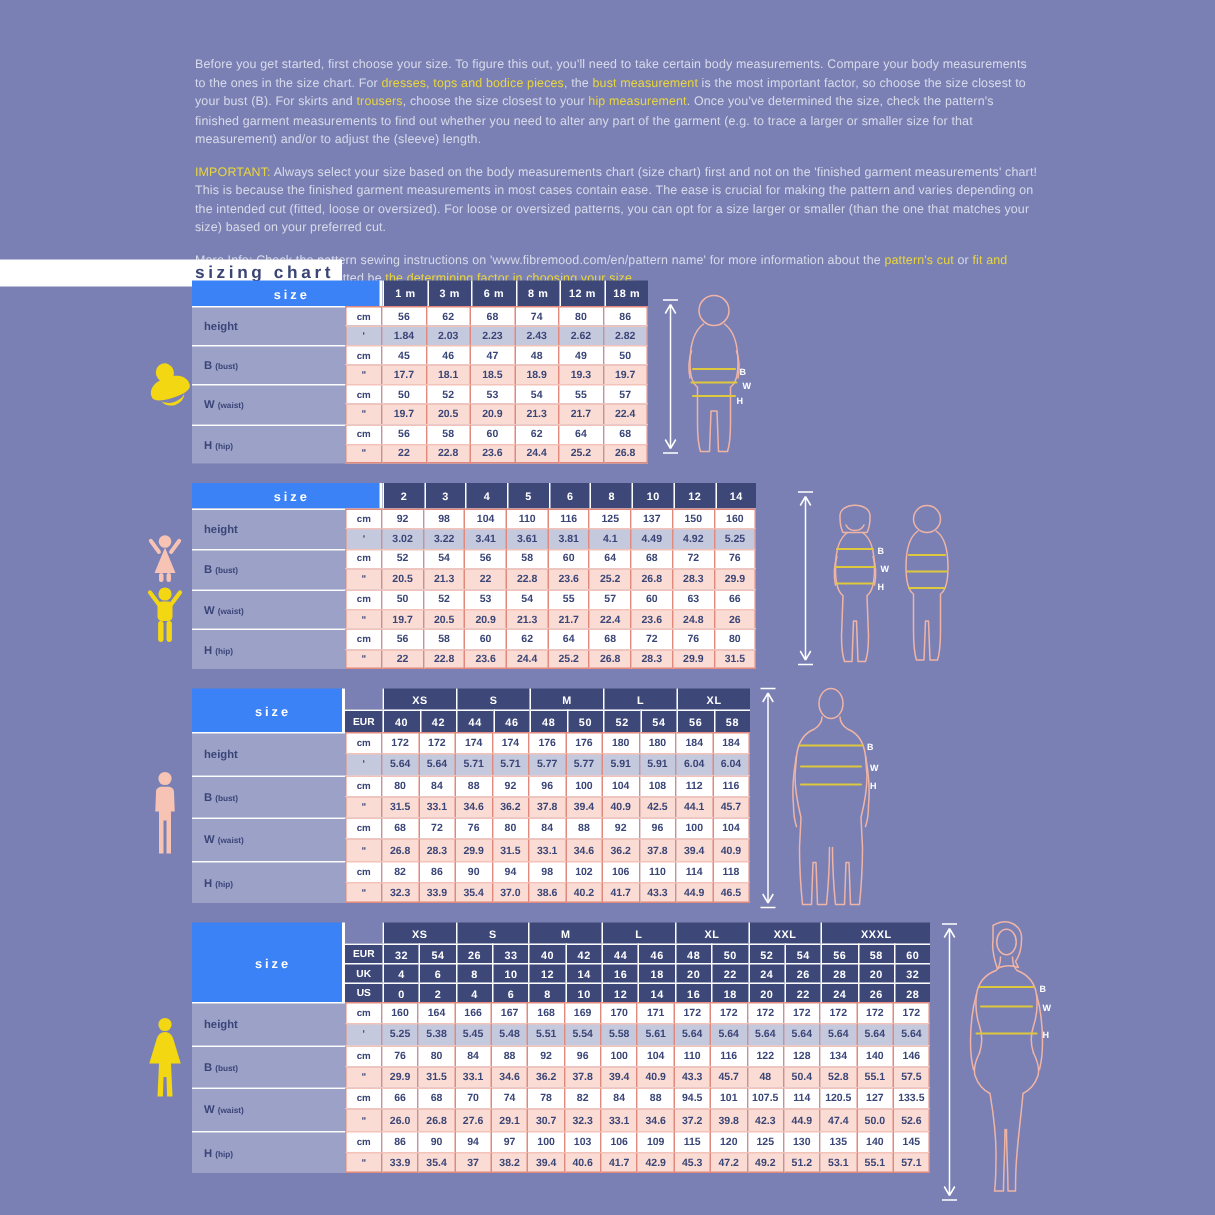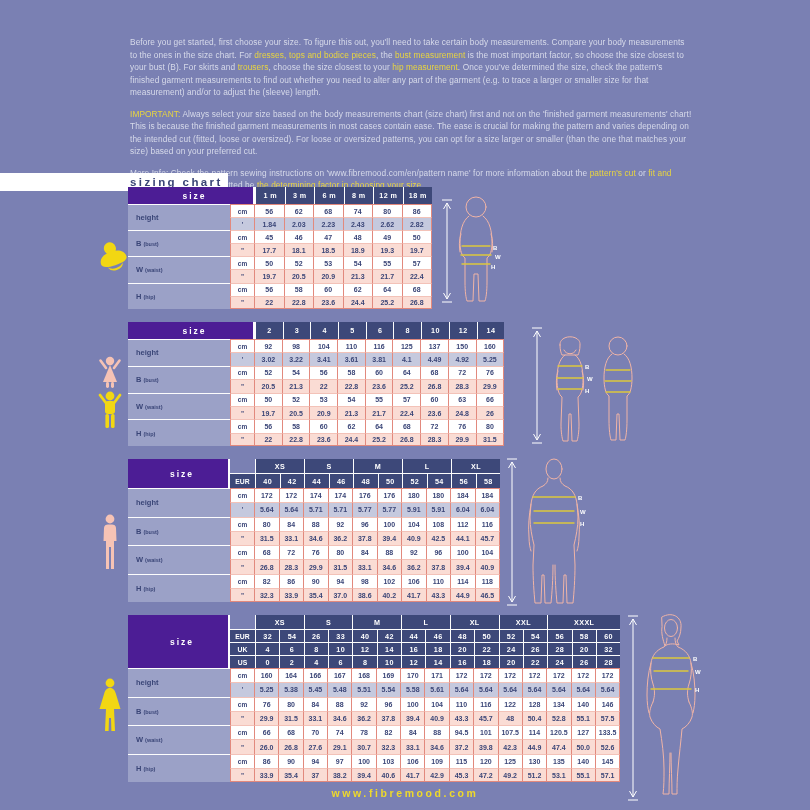--- a/index.html
+++ b/index.html
@@ -26,7 +26,7 @@
   table.sc{border-collapse:separate;border-spacing:0;table-layout:fixed;}
   table.sc th,table.sc td{padding:0;margin:0;text-align:center;vertical-align:middle;
     font-weight:bold;overflow:hidden;white-space:nowrap;}
-  .sizecell{background:#4c1d95;color:#ffffff;text-align:right;padding-left:8px !important;
+  .sizecell{background:#3b82f6;color:#ffffff;text-align:right;padding-left:8px !important;
     font-size:8.5px;letter-spacing:2px;border-right:2px solid #fdfdfd;}
   .szcol{background:#3d4879;color:#ffffff;font-size:7.2px;letter-spacing:0.4px;border-left:1.5px solid #fdfdfd;}
   tr + tr .szcol,.codehdr{border-top:1.5px solid #fdfdfd;}

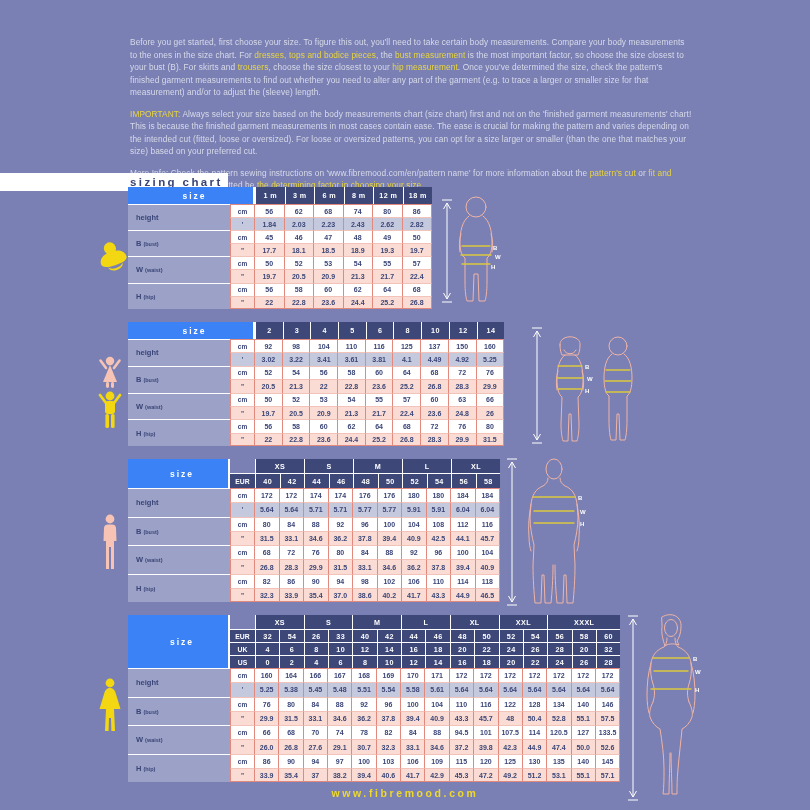--- a/index.html
+++ b/index.html
@@ -797,7 +797,6 @@
     <text x="59" y="81">H</text>
   </svg>
 
-  <div class="footer">www.fibremood.com</div>
 </div>
 
 </body></html>

